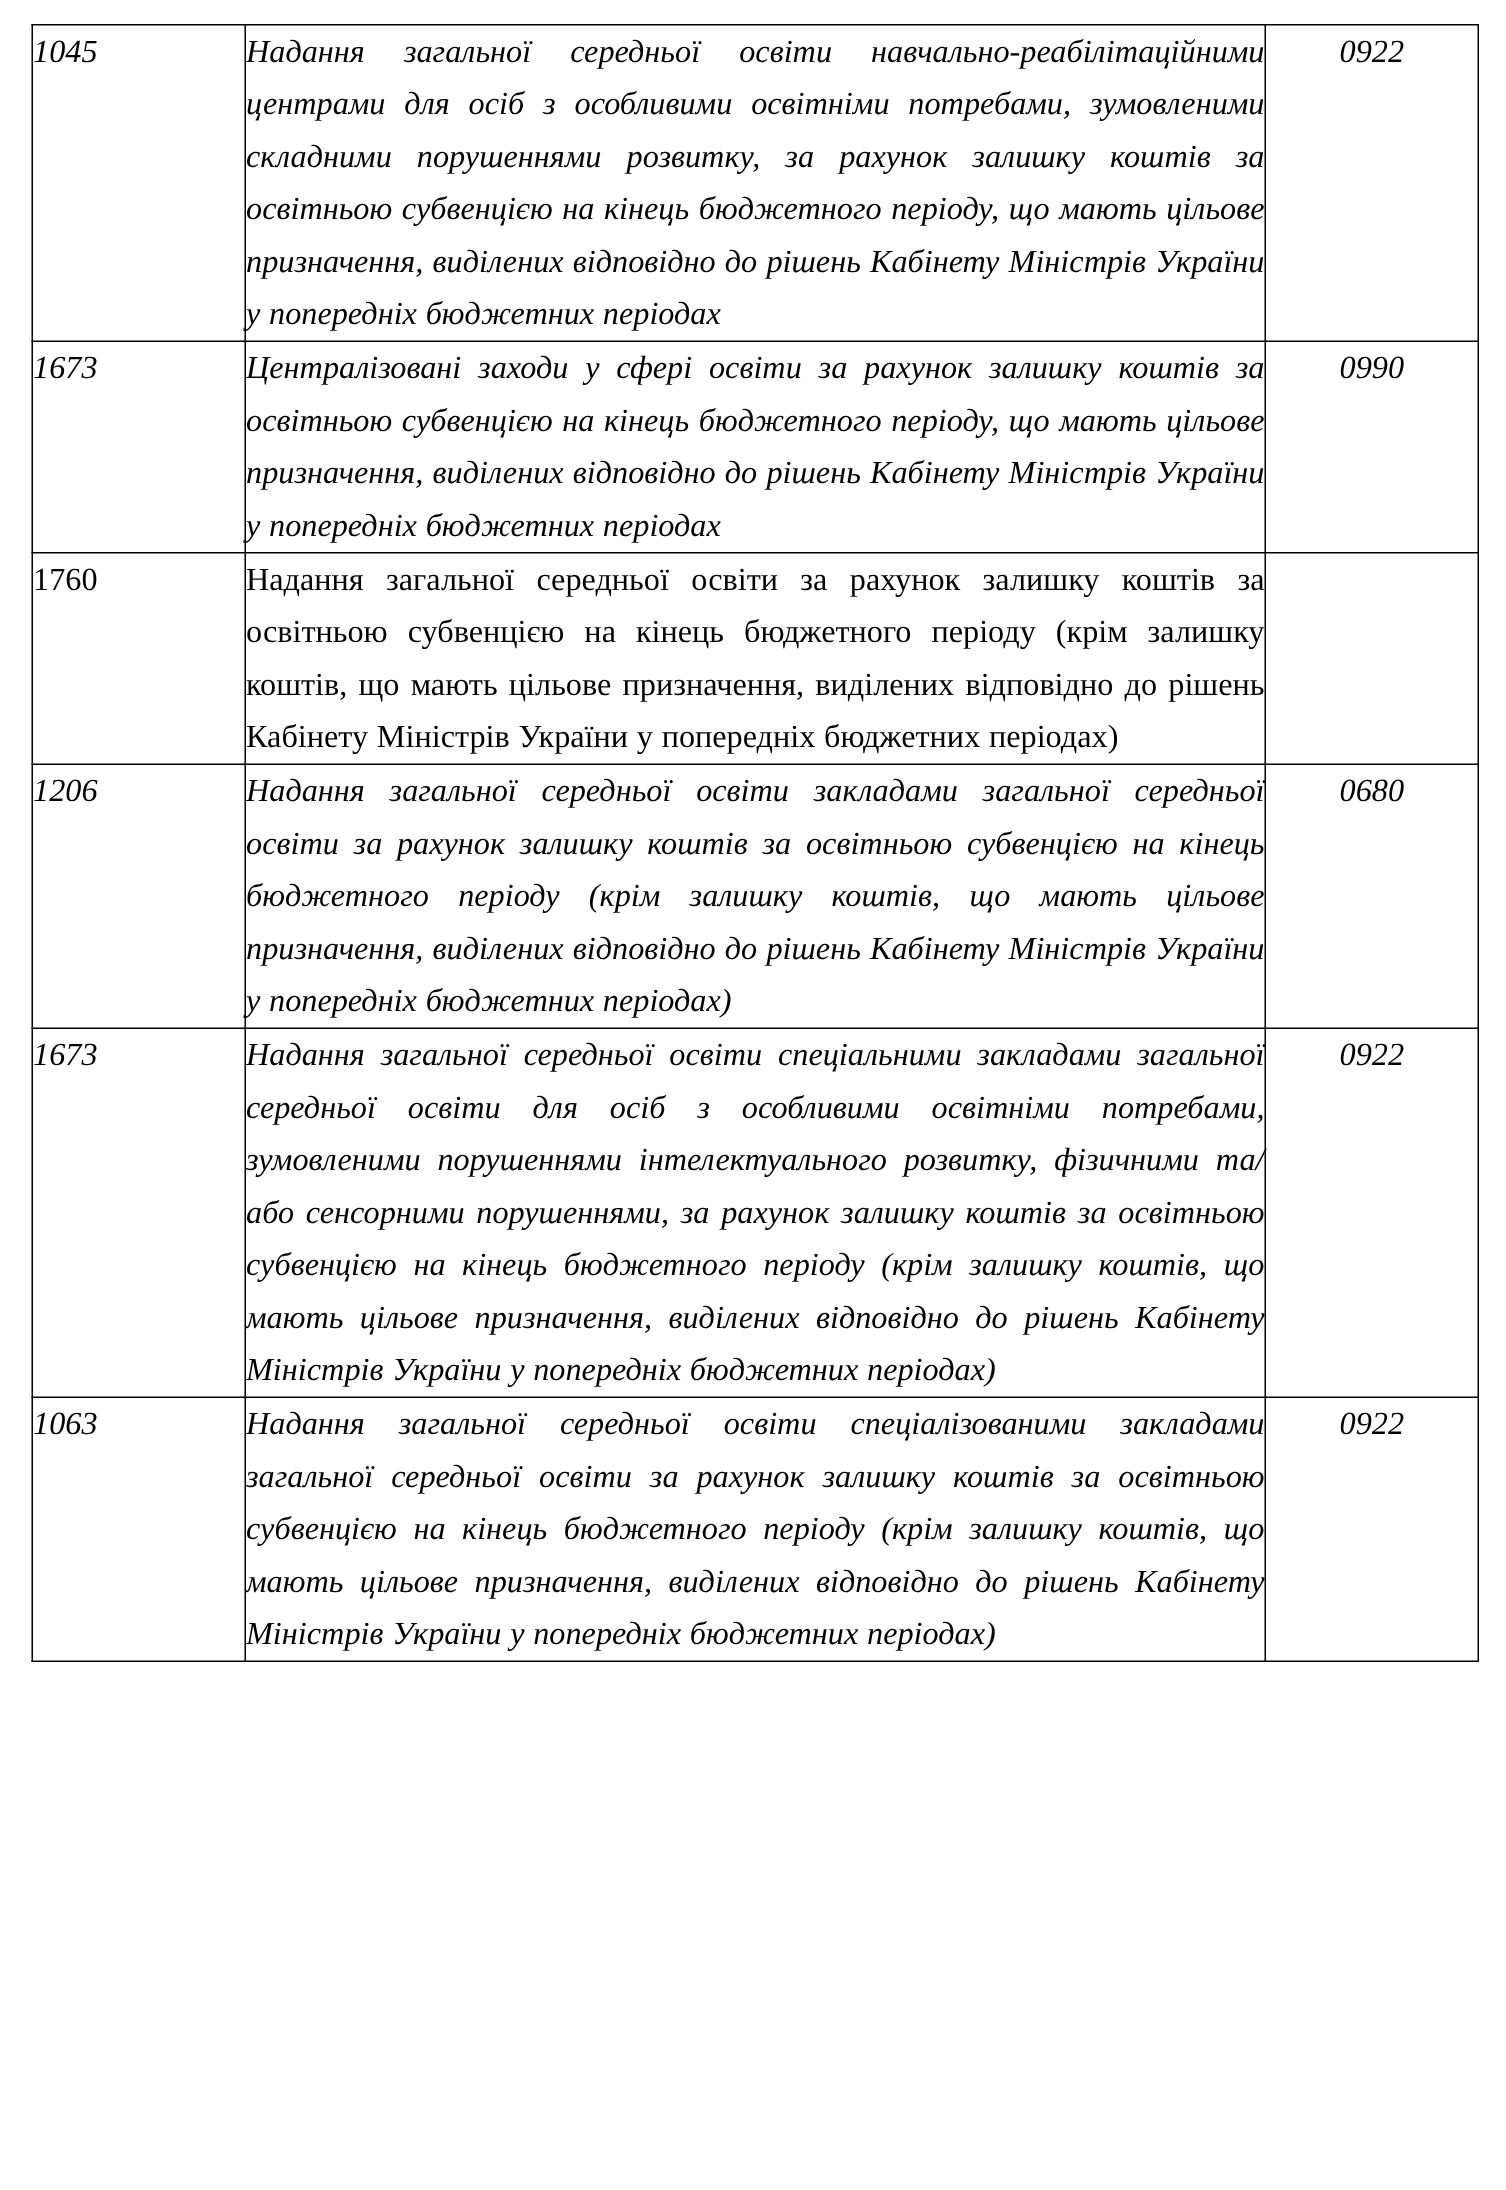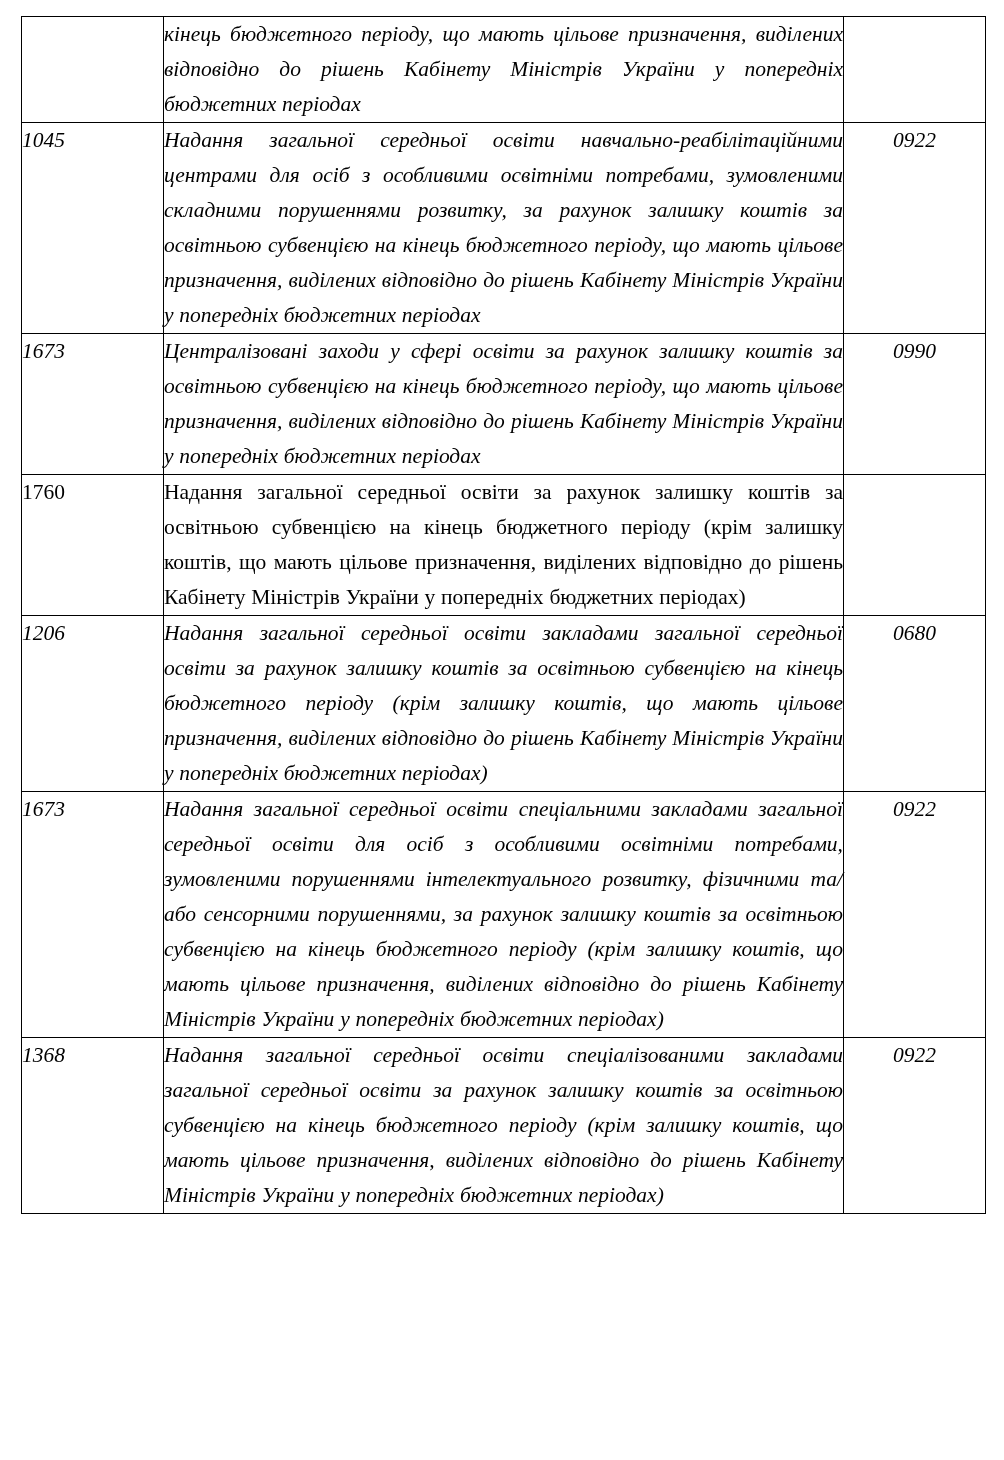--- a/index.html
+++ b/index.html
@@ -105,11 +105,6 @@
     </colgroup>
     <tbody>
         <tr>
-          <td class="cell-code is-empty"></td>
-          <td class="cell-name">кінець бюджетного періоду, що мають цільове призначення, виділених відповідно до рішень Кабінету Міністрів України у попередніх бюджетних періодах</td>
-          <td class="cell-func is-empty"></td>
-        </tr>
-        <tr>
           <td class="cell-code">1045</td>
           <td class="cell-name">Надання загальної середньої освіти навчально-реабілітаційними центрами для осіб з особливими освітніми потребами, зумовленими складними порушеннями розвитку, за рахунок залишку коштів за освітньою субвенцією на кінець бюджетного періоду, що мають цільове призначення, виділених відповідно до рішень Кабінету Міністрів України у попередніх бюджетних періодах</td>
           <td class="cell-func">0922</td>

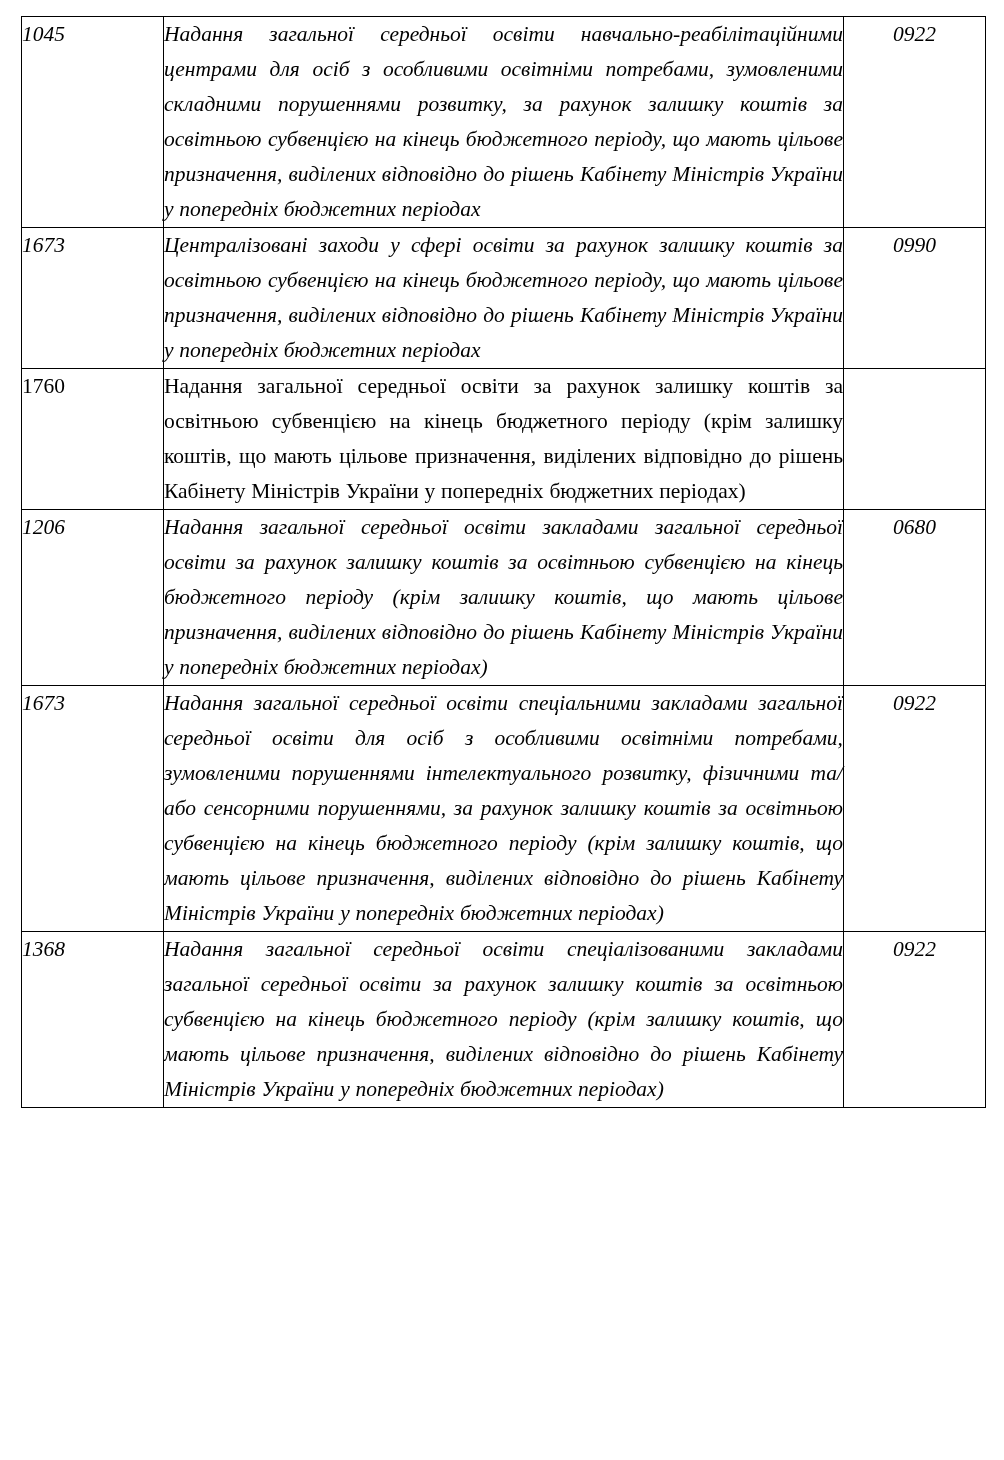--- a/index.html
+++ b/index.html
@@ -130,7 +130,7 @@
           <td class="cell-func">0922</td>
         </tr>
         <tr>
-          <td class="cell-code">1368</td>
+          <td class="cell-code">1063</td>
           <td class="cell-name">Надання загальної середньої освіти спеціалізованими закладами загальної середньої освіти за рахунок залишку коштів за освітньою субвенцією на кінець бюджетного періоду (крім залишку коштів, що мають цільове призначення, виділених відповідно до рішень Кабінету Міністрів України у попередніх бюджетних періодах)</td>
           <td class="cell-func">0922</td>
         </tr>

